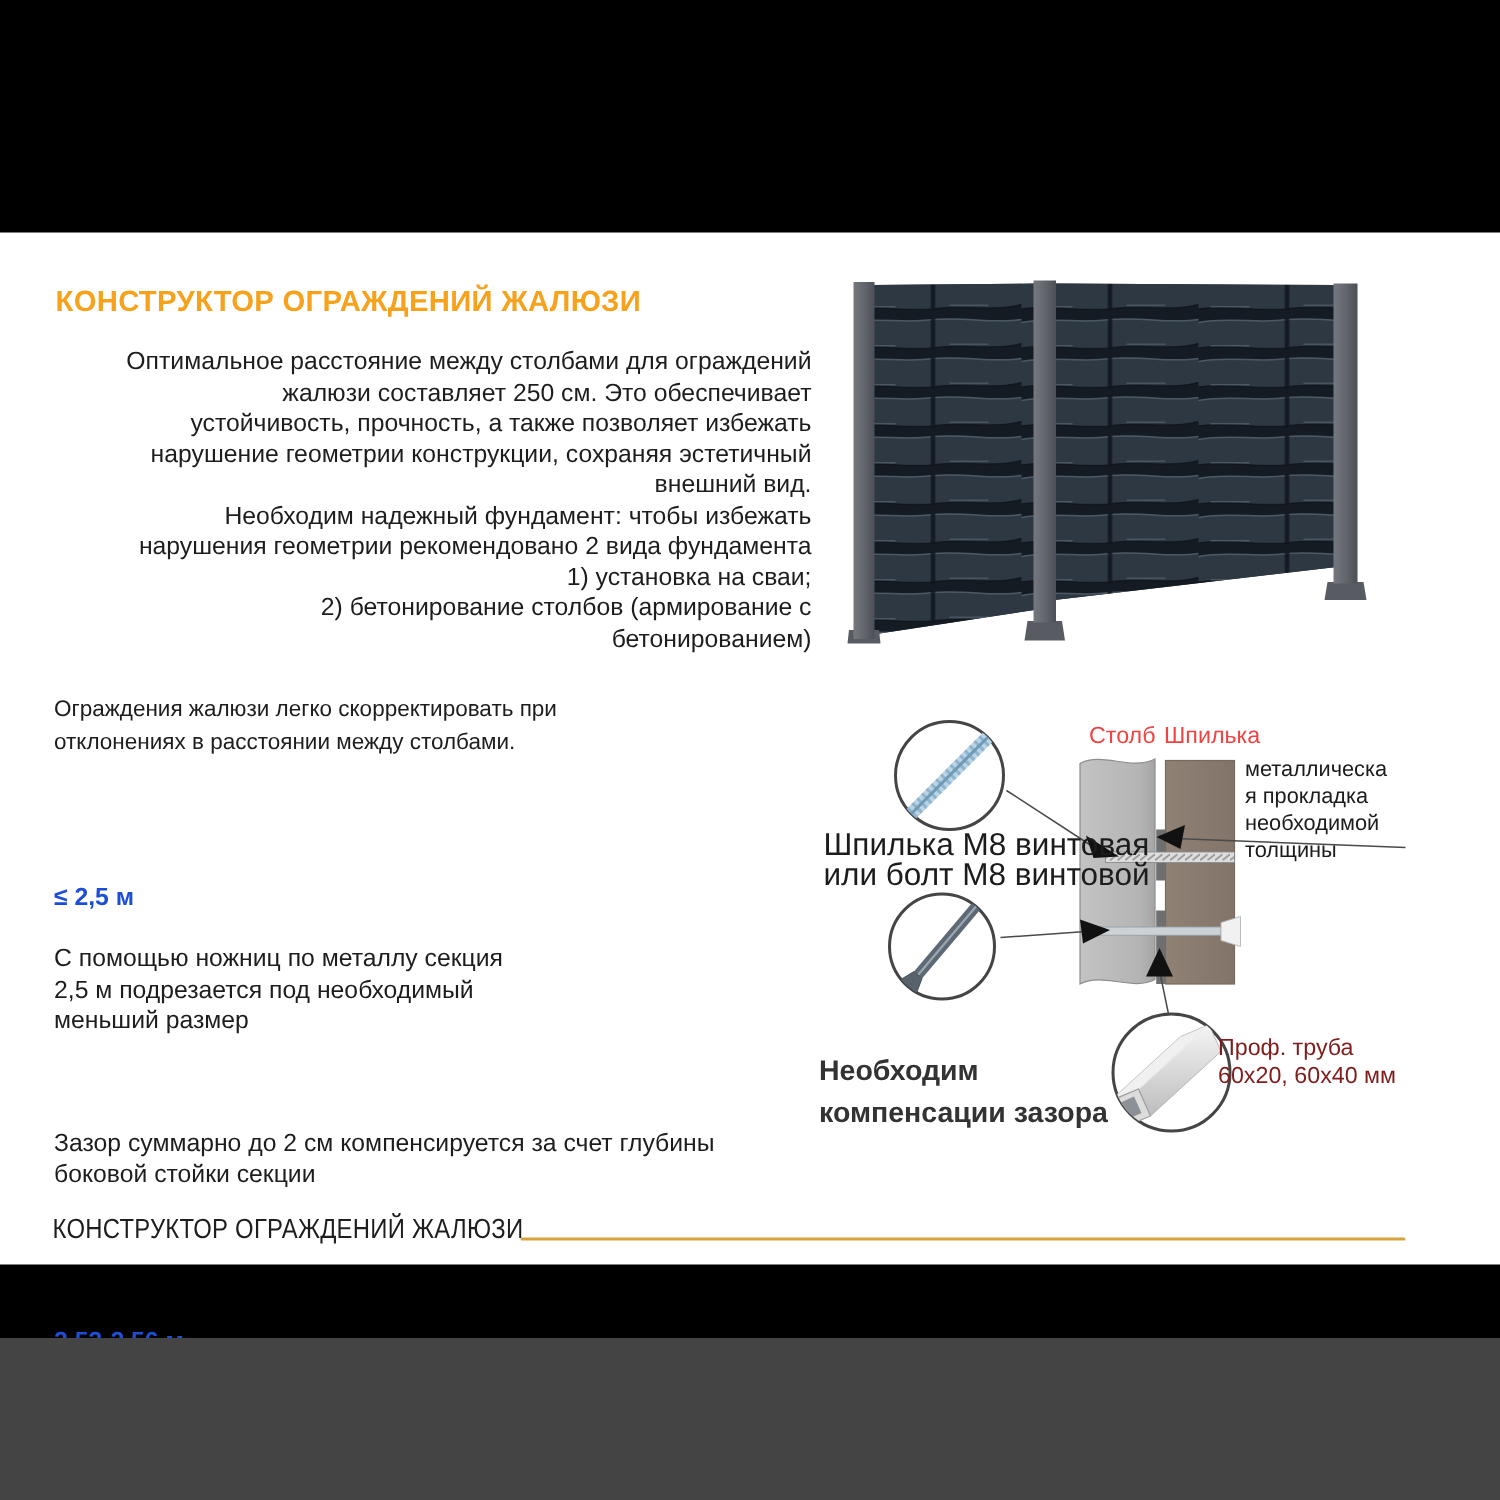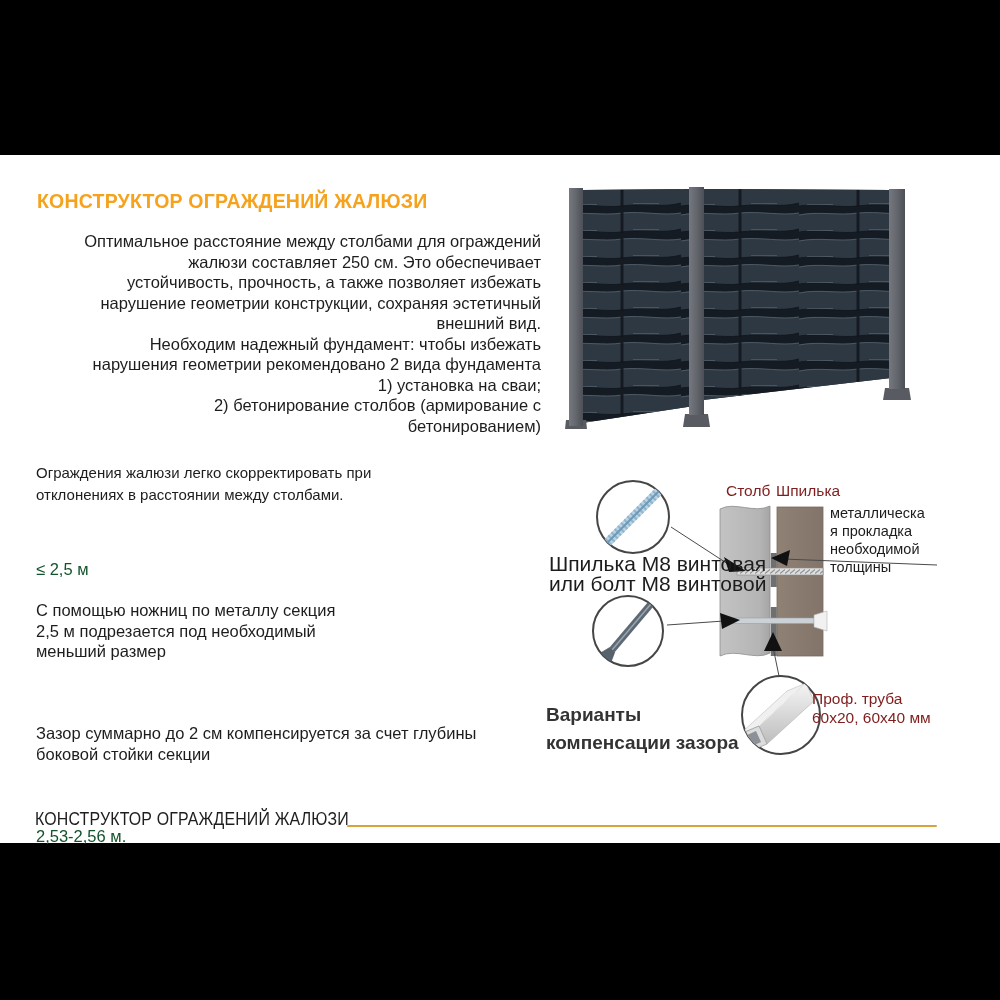--- a/index.html
+++ b/index.html
@@ -3,7 +3,7 @@
 <meta charset="utf-8">
 <style>
   html,body{margin:0;padding:0;background:#444;}
-  .stage{position:relative;width:1000px;height:1000px;background:#ffffff;overflow:hidden;
+  .stage{position:relative;width:1000px;height:892px;background:#ffffff;overflow:hidden;
          font-family:"Liberation Sans", sans-serif;color:#1d1d1d;}
   .bar{position:absolute;left:0;width:1000px;background:#000;}
   .bar.top{top:0;height:155px;}

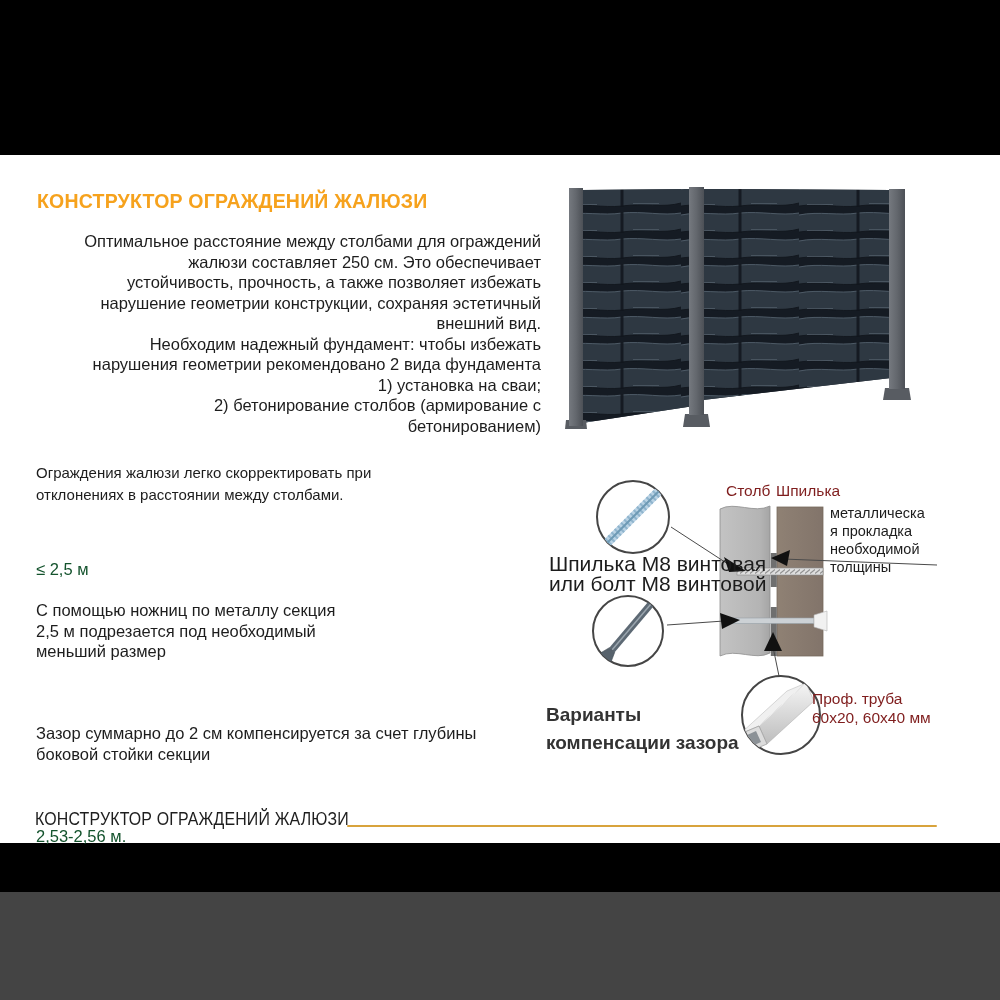--- a/index.html
+++ b/index.html
@@ -22,7 +22,7 @@
   .fence{position:absolute;left:563px;top:184px;width:352px;height:250px;}
   .diagram{position:absolute;left:540px;top:470px;width:430px;height:310px;}
 
-  .dlabel{position:absolute;white-space:pre-line;color:#7f1d1d;}
+  .dlabel{position:absolute;white-space:pre-line;color:#ef4444;}
   .lbl-post{left:726px;top:482px;font-size:15.5px;}
   .lbl-section{left:776px;top:482px;font-size:15.5px;}
   .lbl-fastener{left:549px;top:554px;font-size:21px;line-height:20px;color:#1c1c1c;}

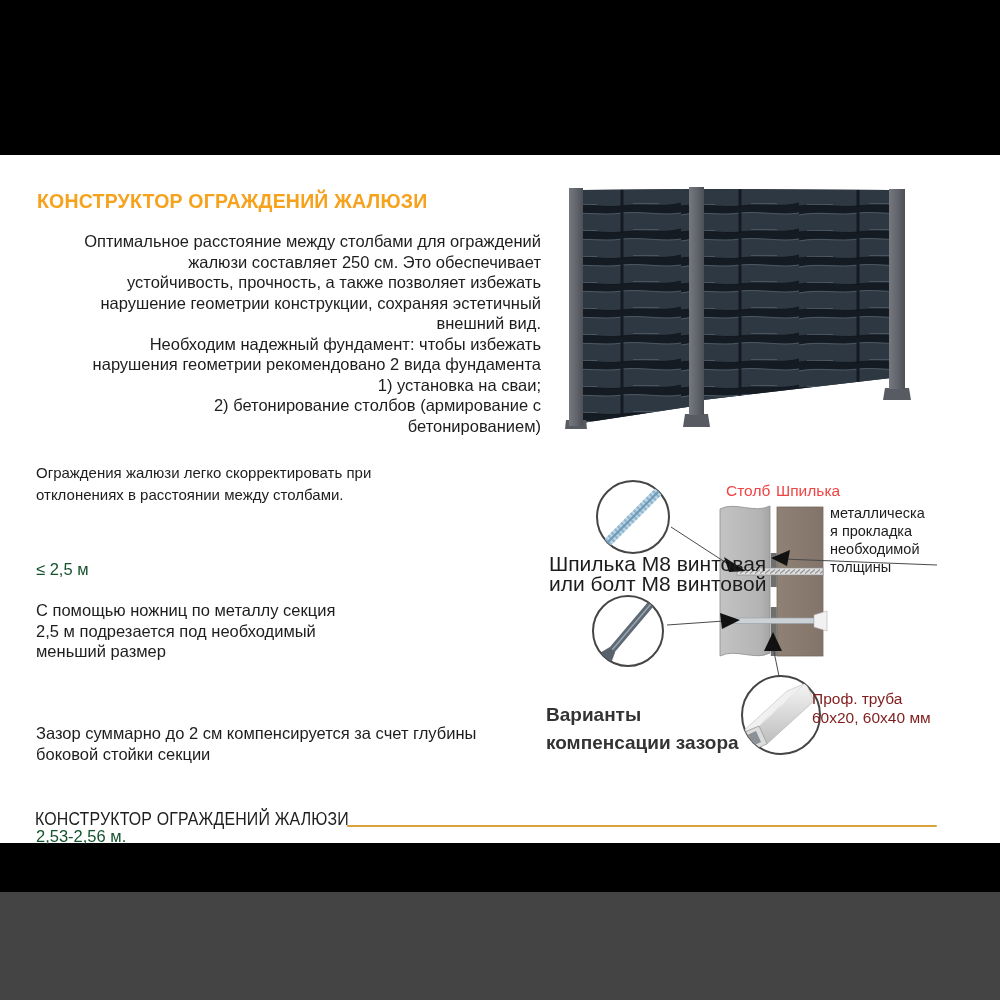--- a/index.html
+++ b/index.html
@@ -16,7 +16,7 @@
   .intro{top:231px;width:505px;font-size:16.5px;line-height:20.5px;text-align:right;}
   .adjust{top:462px;width:505px;font-size:15px;line-height:21.5px;}
   .ranges{top:518px;width:505px;font-size:16.5px;line-height:20.5px;}
-  .rlabel{color:#14532d;font-weight:400;white-space:pre-line;}
+  .rlabel{color:#1d4ed8;font-weight:700;white-space:pre-line;margin-top:29px;}
   .rtext{white-space:pre-line;}
 
   .fence{position:absolute;left:563px;top:184px;width:352px;height:250px;}

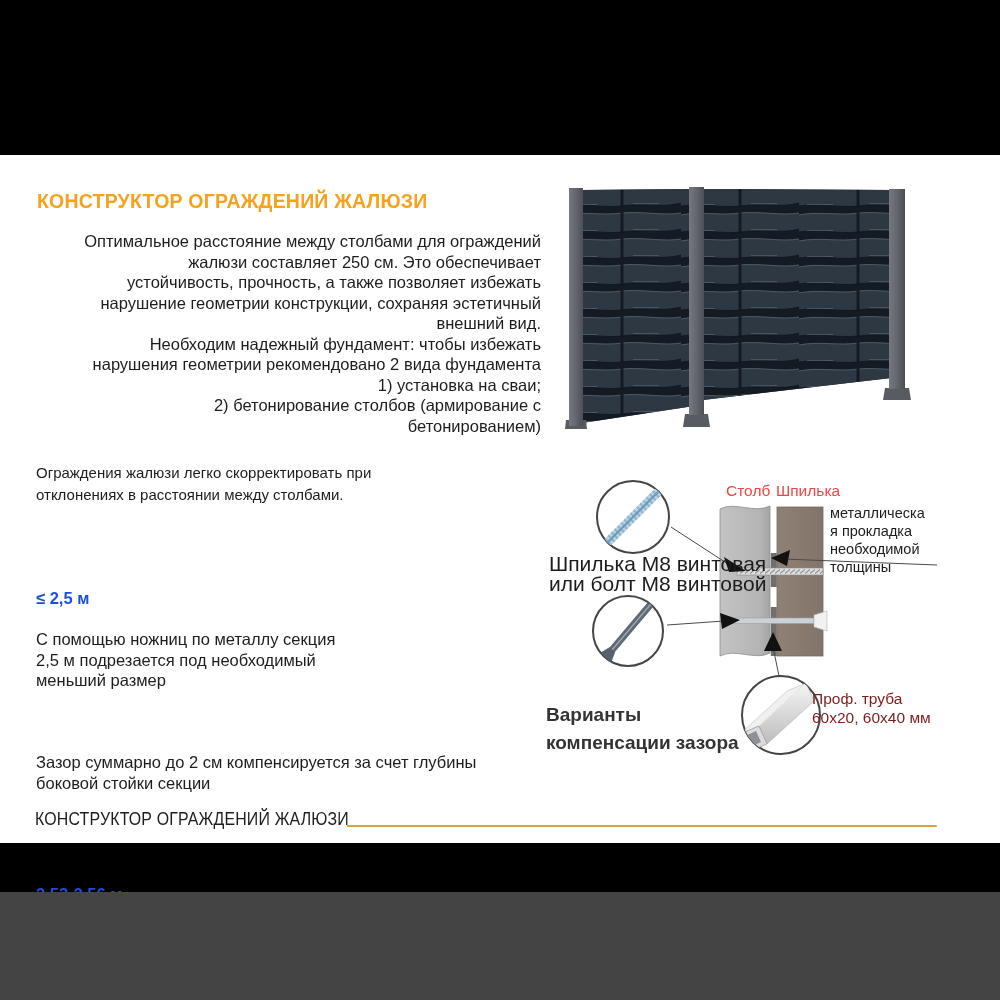--- a/index.html
+++ b/index.html
@@ -196,7 +196,7 @@
 я прокладка
 необходимой
 толщины</div>
-  <div class="dlabel lbl-variants">Варианты
+  <div class="dlabel lbl-variants">Необходим
 компенсации зазора</div>
   <div class="dlabel lbl-tube">Проф. труба
 60х20, 60х40 мм</div>

